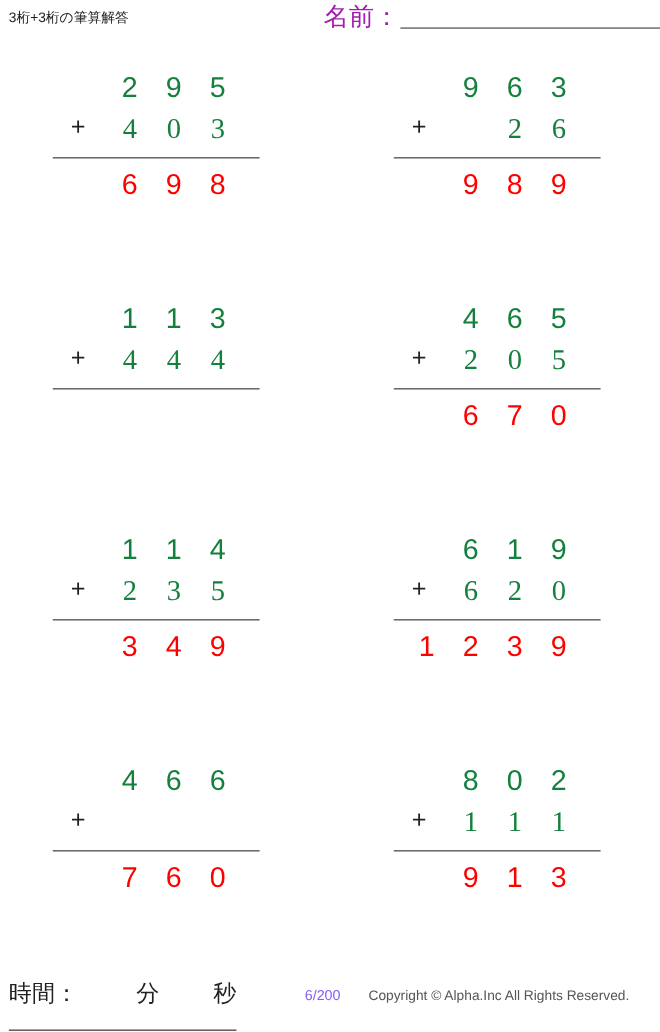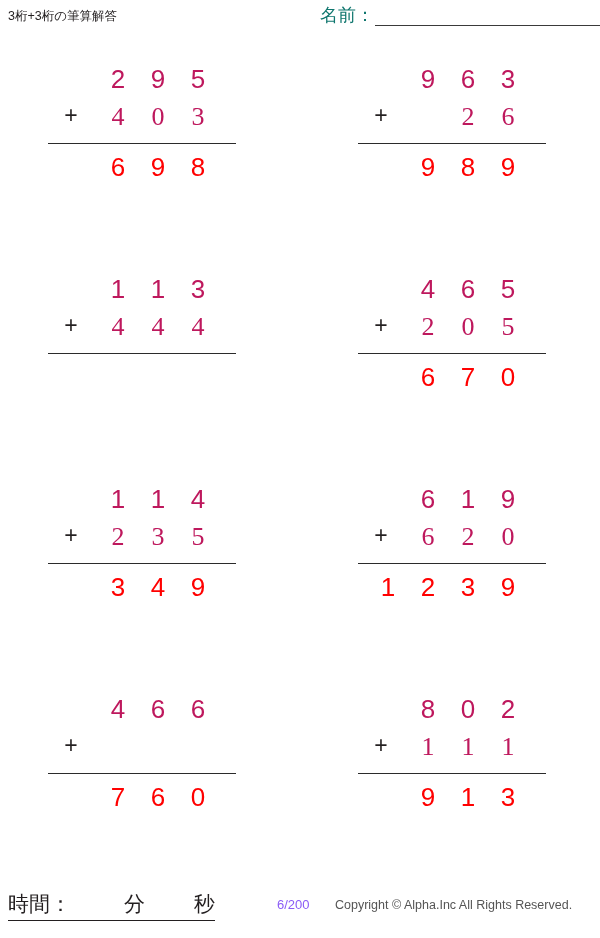--- a/index.html
+++ b/index.html
@@ -42,10 +42,9 @@
     white-space: nowrap;
   }
   .name-label {
-    font-size: 18px;
-    color: #0f766e;
+    font-size: 23px;
+    color: #a21caf;
     line-height: 22px;
-    margin-left: 26px;
   }
   .name-line {
     display: inline-block;

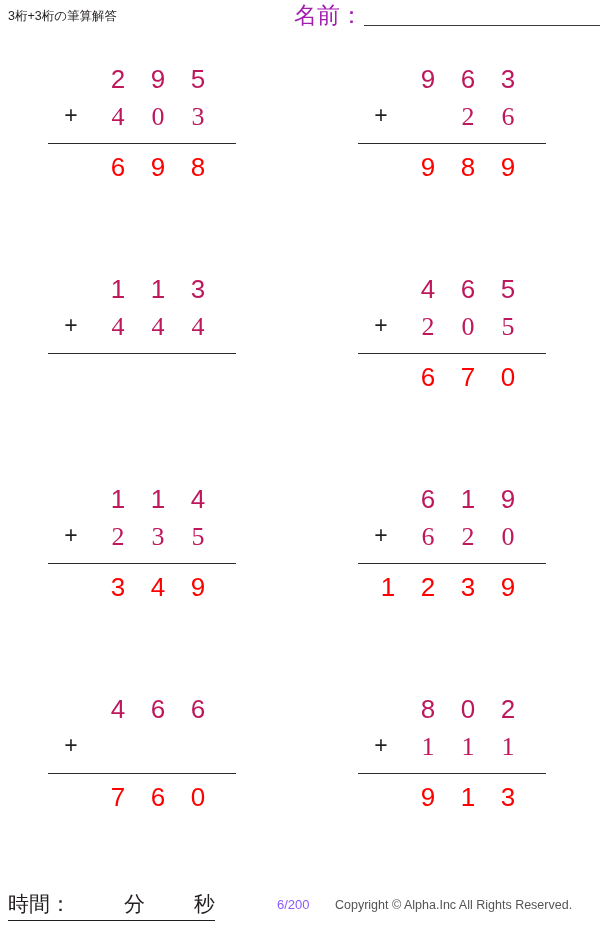--- a/index.html
+++ b/index.html
@@ -103,7 +103,7 @@
     font-size: 26px;
     line-height: 44px;
     letter-spacing: 0px;
-    color: #be185d;
+    color: #15803d;
     font-weight: 300;
     white-space: nowrap;
   }

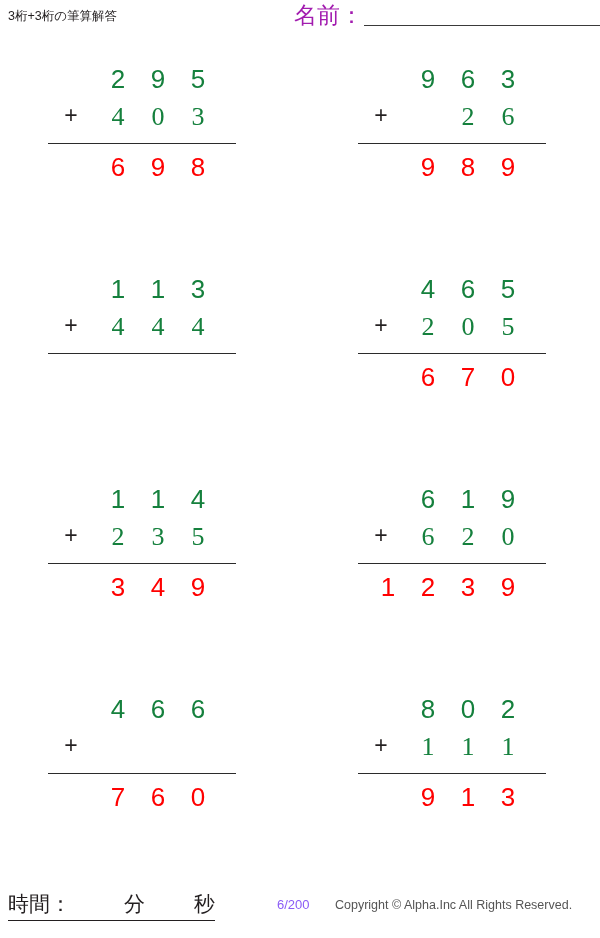--- a/index.html
+++ b/index.html
@@ -144,7 +144,7 @@
     top: 0px;
     white-space: nowrap;
     border-bottom: 1.5px solid #231f20;
-    padding-bottom: 2px;
+    padding-bottom: 18px;
   }
   .time-field span {
     font-size: 21px;

